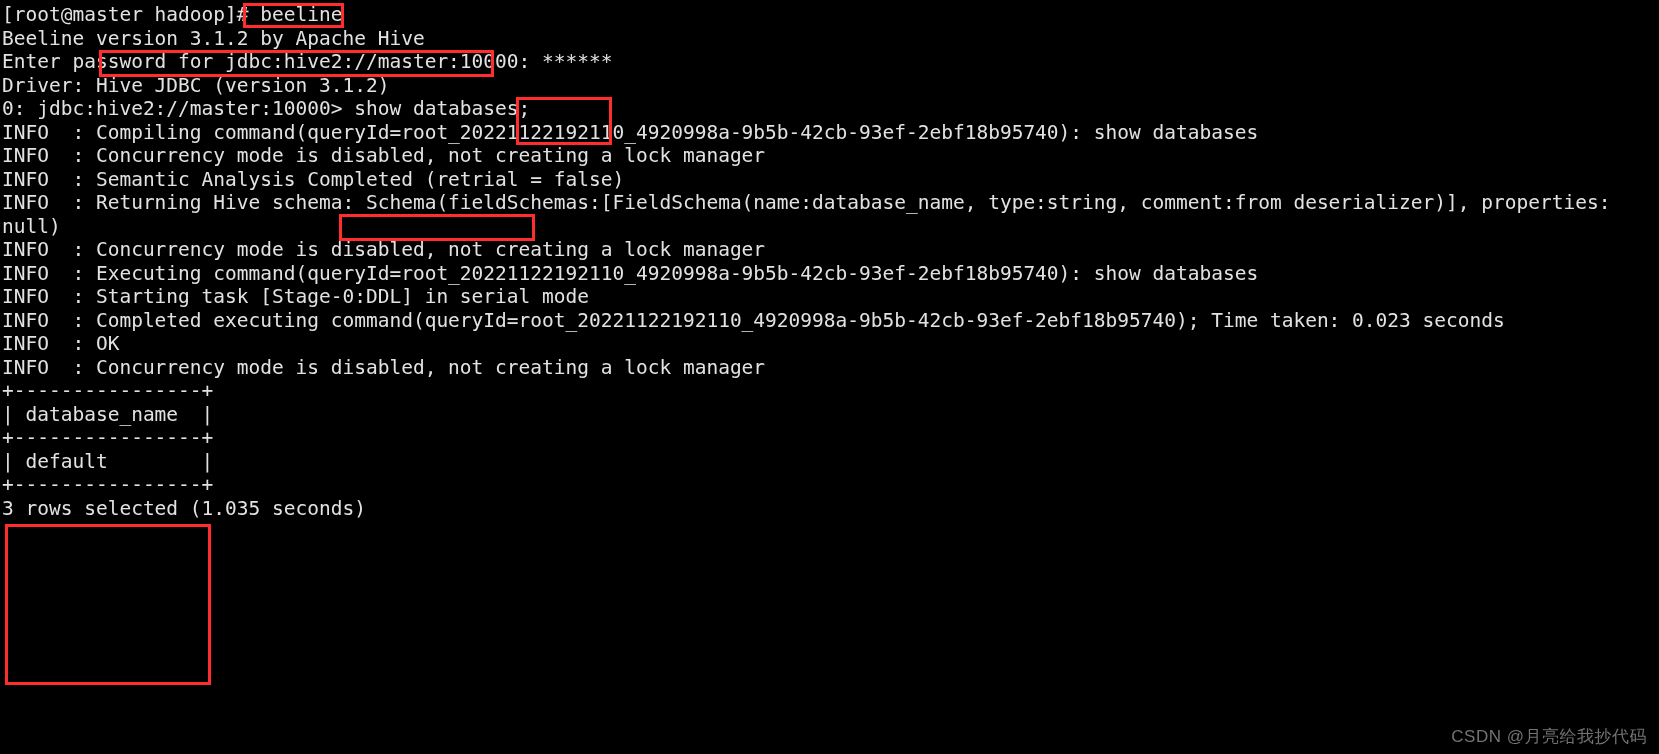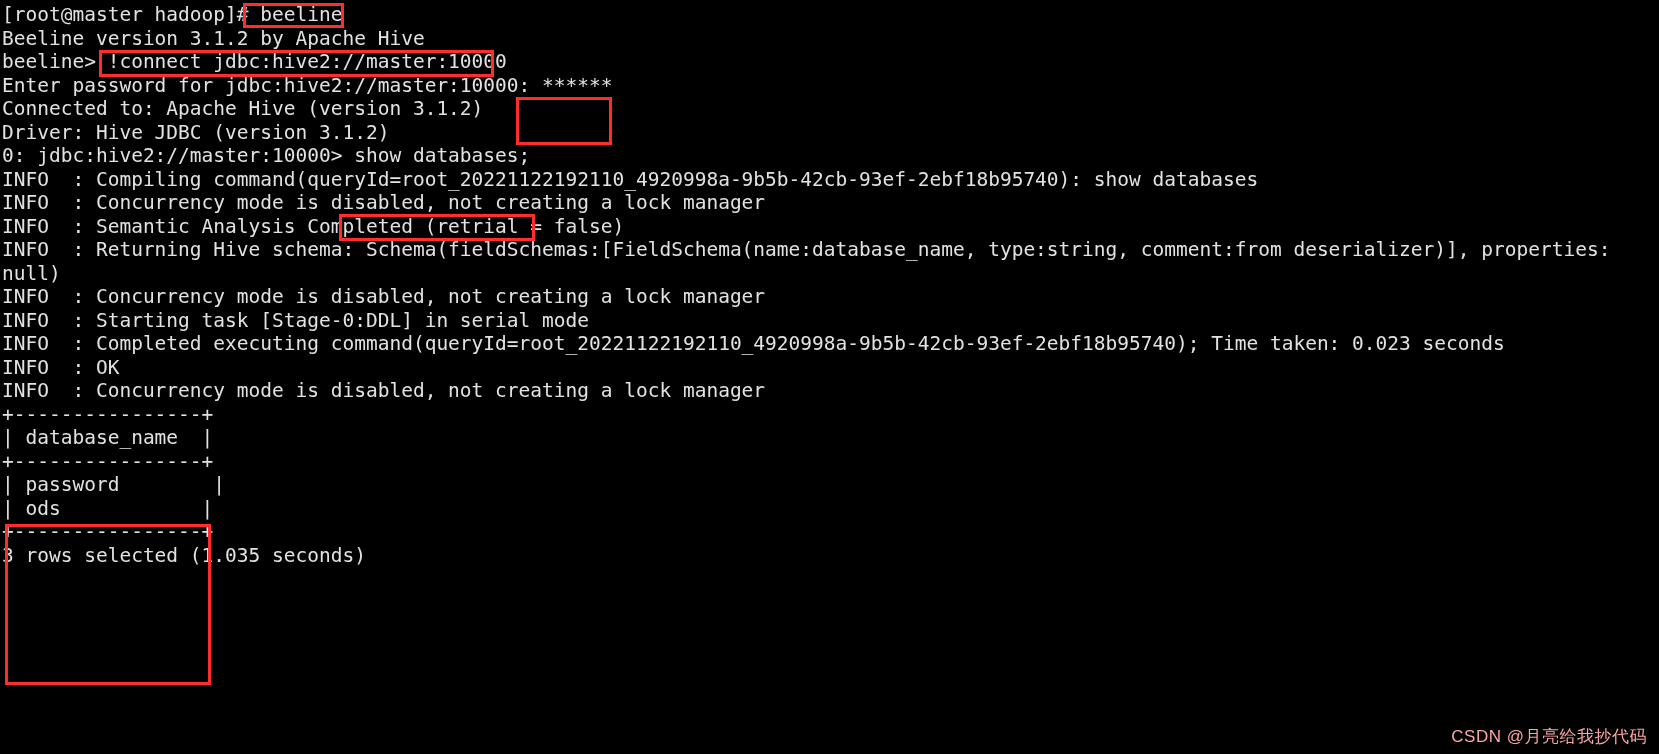--- a/index.html
+++ b/index.html
@@ -60,7 +60,6 @@
   <div id="lines">
       <div class="line">[root@master hadoop]# beeline</div>
       <div class="line">Beeline version 3.1.2 by Apache Hive</div>
-      <div class="line">beeline&gt; !connect jdbc:hive2://master:10000</div>
       <div class="line">Enter password for jdbc:hive2://master:10000: ******</div>
       <div class="line">Connected to: Apache Hive (version 3.1.2)</div>
       <div class="line">Driver: Hive JDBC (version 3.1.2)</div>

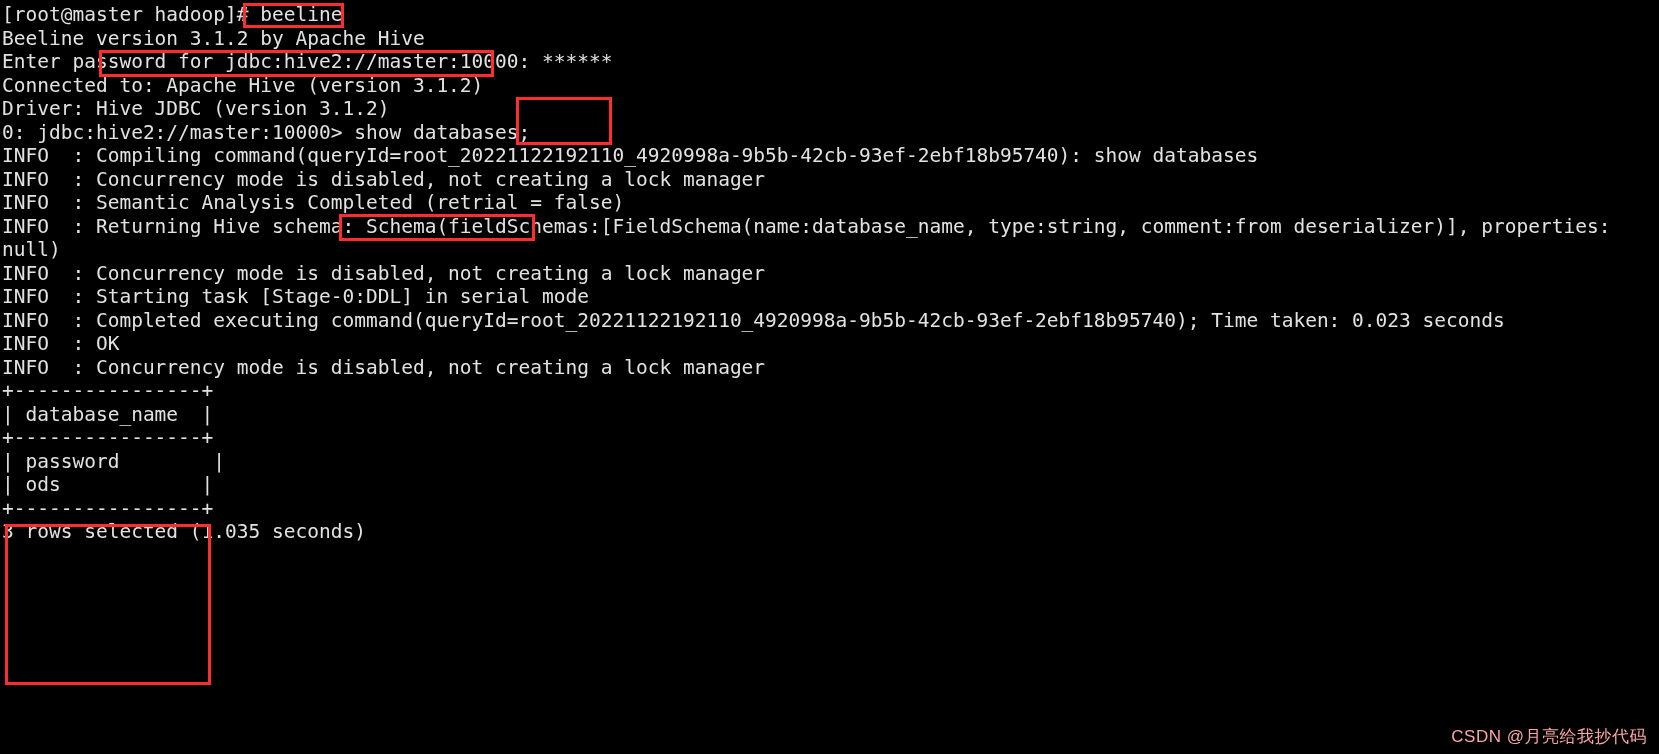--- a/index.html
+++ b/index.html
@@ -61,7 +61,6 @@
       <div class="line">[root@master hadoop]# beeline</div>
       <div class="line">Beeline version 3.1.2 by Apache Hive</div>
       <div class="line">Enter password for jdbc:hive2://master:10000: ******</div>
-      <div class="line">Connected to: Apache Hive (version 3.1.2)</div>
       <div class="line">Driver: Hive JDBC (version 3.1.2)</div>
       <div class="line">0: jdbc:hive2://master:10000&gt; show databases;</div>
       <div class="line">INFO  : Compiling command(queryId=root_20221122192110_4920998a-9b5b-42cb-93ef-2ebf18b95740): show databases</div>

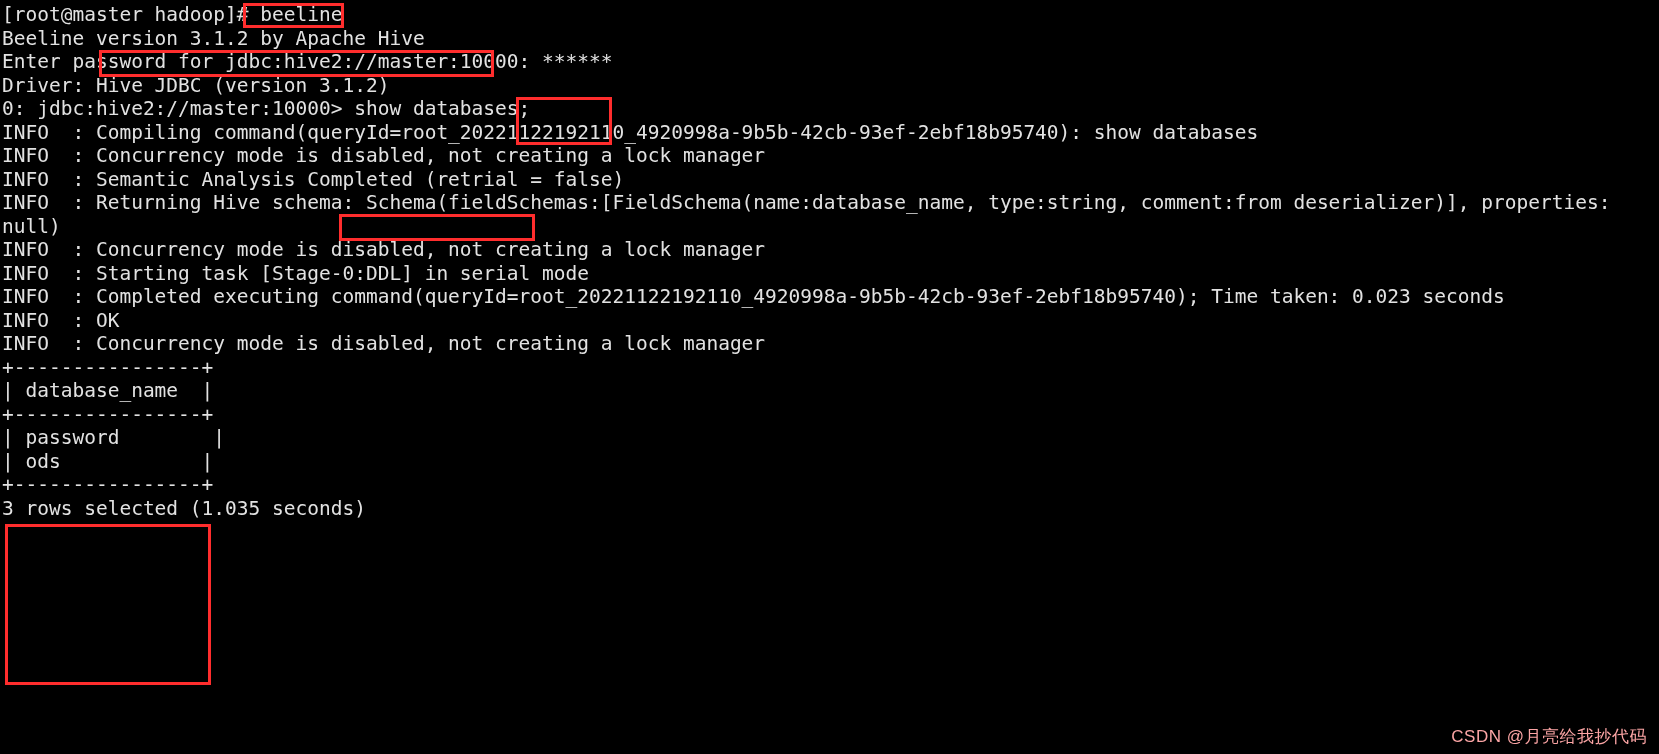--- a/index.html
+++ b/index.html
@@ -69,6 +69,7 @@
       <div class="line">INFO  : Returning Hive schema: Schema(fieldSchemas:[FieldSchema(name:database_name, type:string, comment:from deserializer)], properties:</div>
       <div class="line">null)</div>
       <div class="line">INFO  : Concurrency mode is disabled, not creating a lock manager</div>
+      <div class="line">INFO  : Executing command(queryId=root_20221122192110_4920998a-9b5b-42cb-93ef-2ebf18b95740): show databases</div>
       <div class="line">INFO  : Starting task [Stage-0:DDL] in serial mode</div>
       <div class="line">INFO  : Completed executing command(queryId=root_20221122192110_4920998a-9b5b-42cb-93ef-2ebf18b95740); Time taken: 0.023 seconds</div>
       <div class="line">INFO  : OK</div>

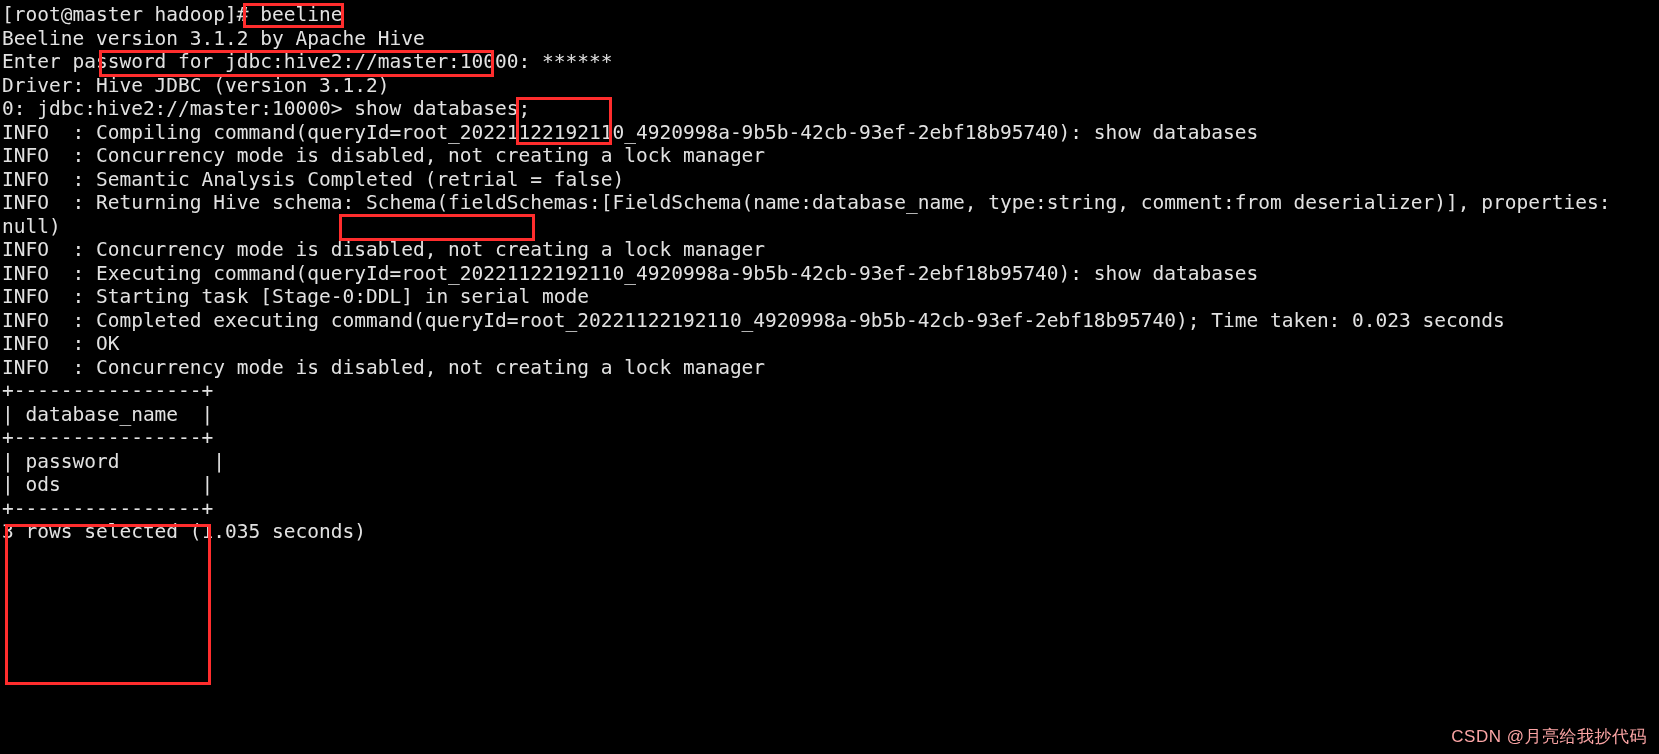--- a/index.html
+++ b/index.html
@@ -77,7 +77,7 @@
       <div class="line">+----------------+</div>
       <div class="line">| database_name  |</div>
       <div class="line">+----------------+</div>
-      <div class="line">| password        |</div>
+      <div class="line">| default        |</div>
       <div class="line">| ods            |</div>
       <div class="line">+----------------+</div>
       <div class="line">3 rows selected (1.035 seconds)</div>

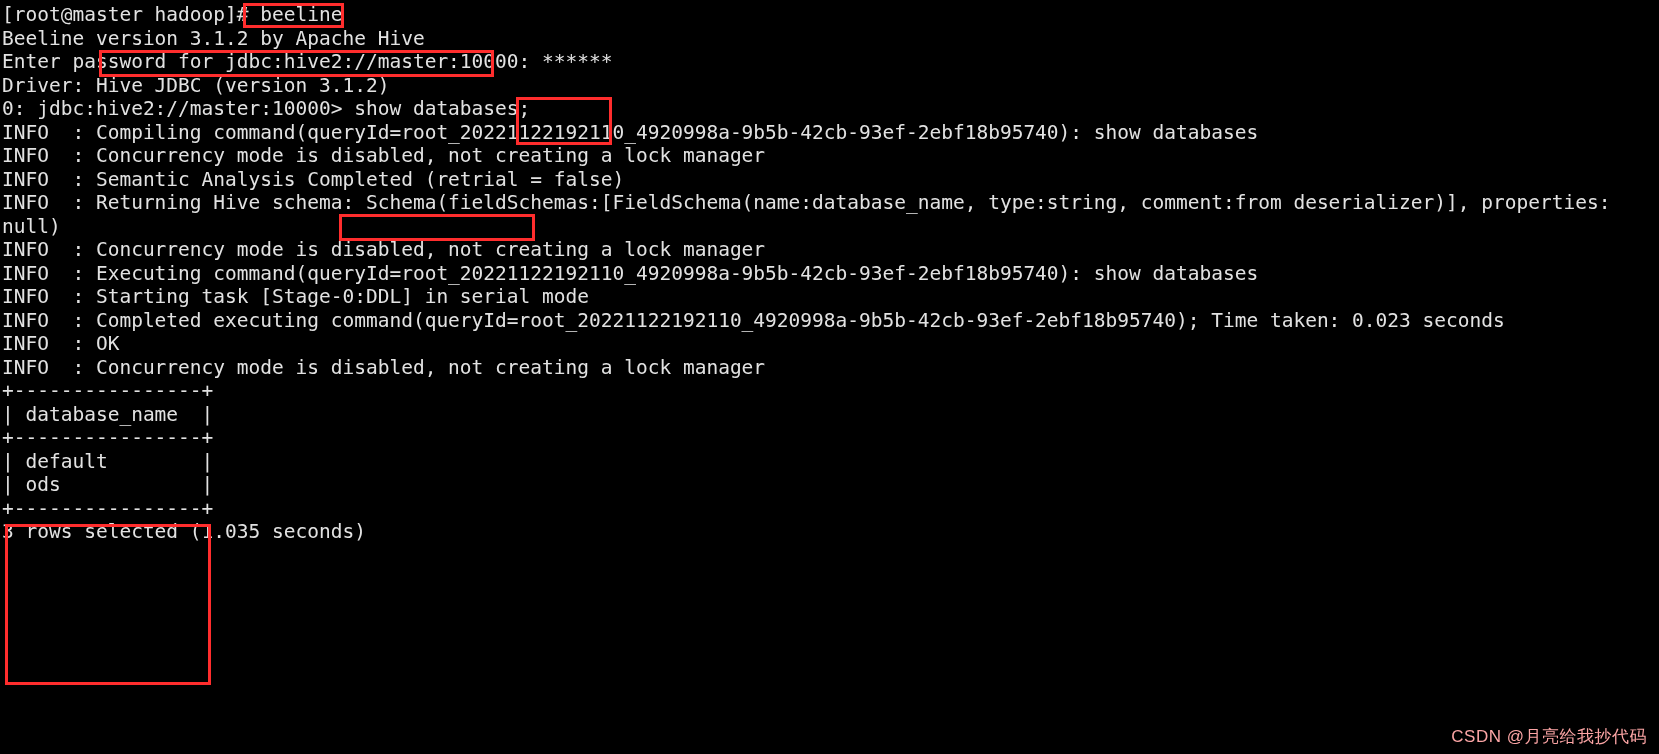--- a/index.html
+++ b/index.html
@@ -78,7 +78,6 @@
       <div class="line">| database_name  |</div>
       <div class="line">+----------------+</div>
       <div class="line">| default        |</div>
-      <div class="line">| ods            |</div>
       <div class="line">+----------------+</div>
       <div class="line">3 rows selected (1.035 seconds)</div>
     </div>

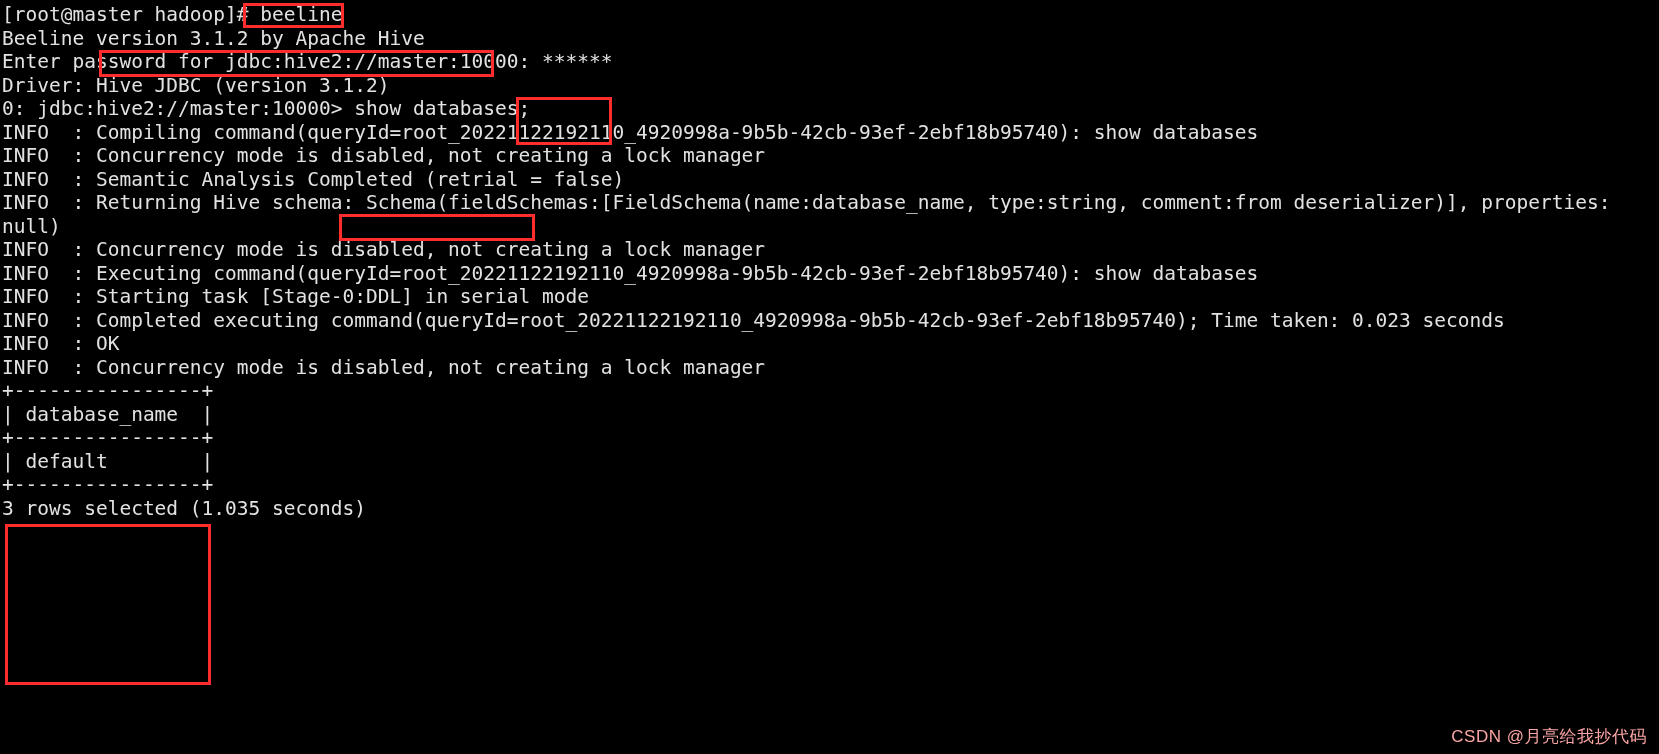--- a/index.html
+++ b/index.html
@@ -46,7 +46,7 @@
     position: absolute;
     right: 12px;
     bottom: 6px;
-    color: #fca5a5;
+    color: #737373;
     font-family: "Liberation Sans", sans-serif;
     font-size: 17px;
     letter-spacing: 0.5px;

